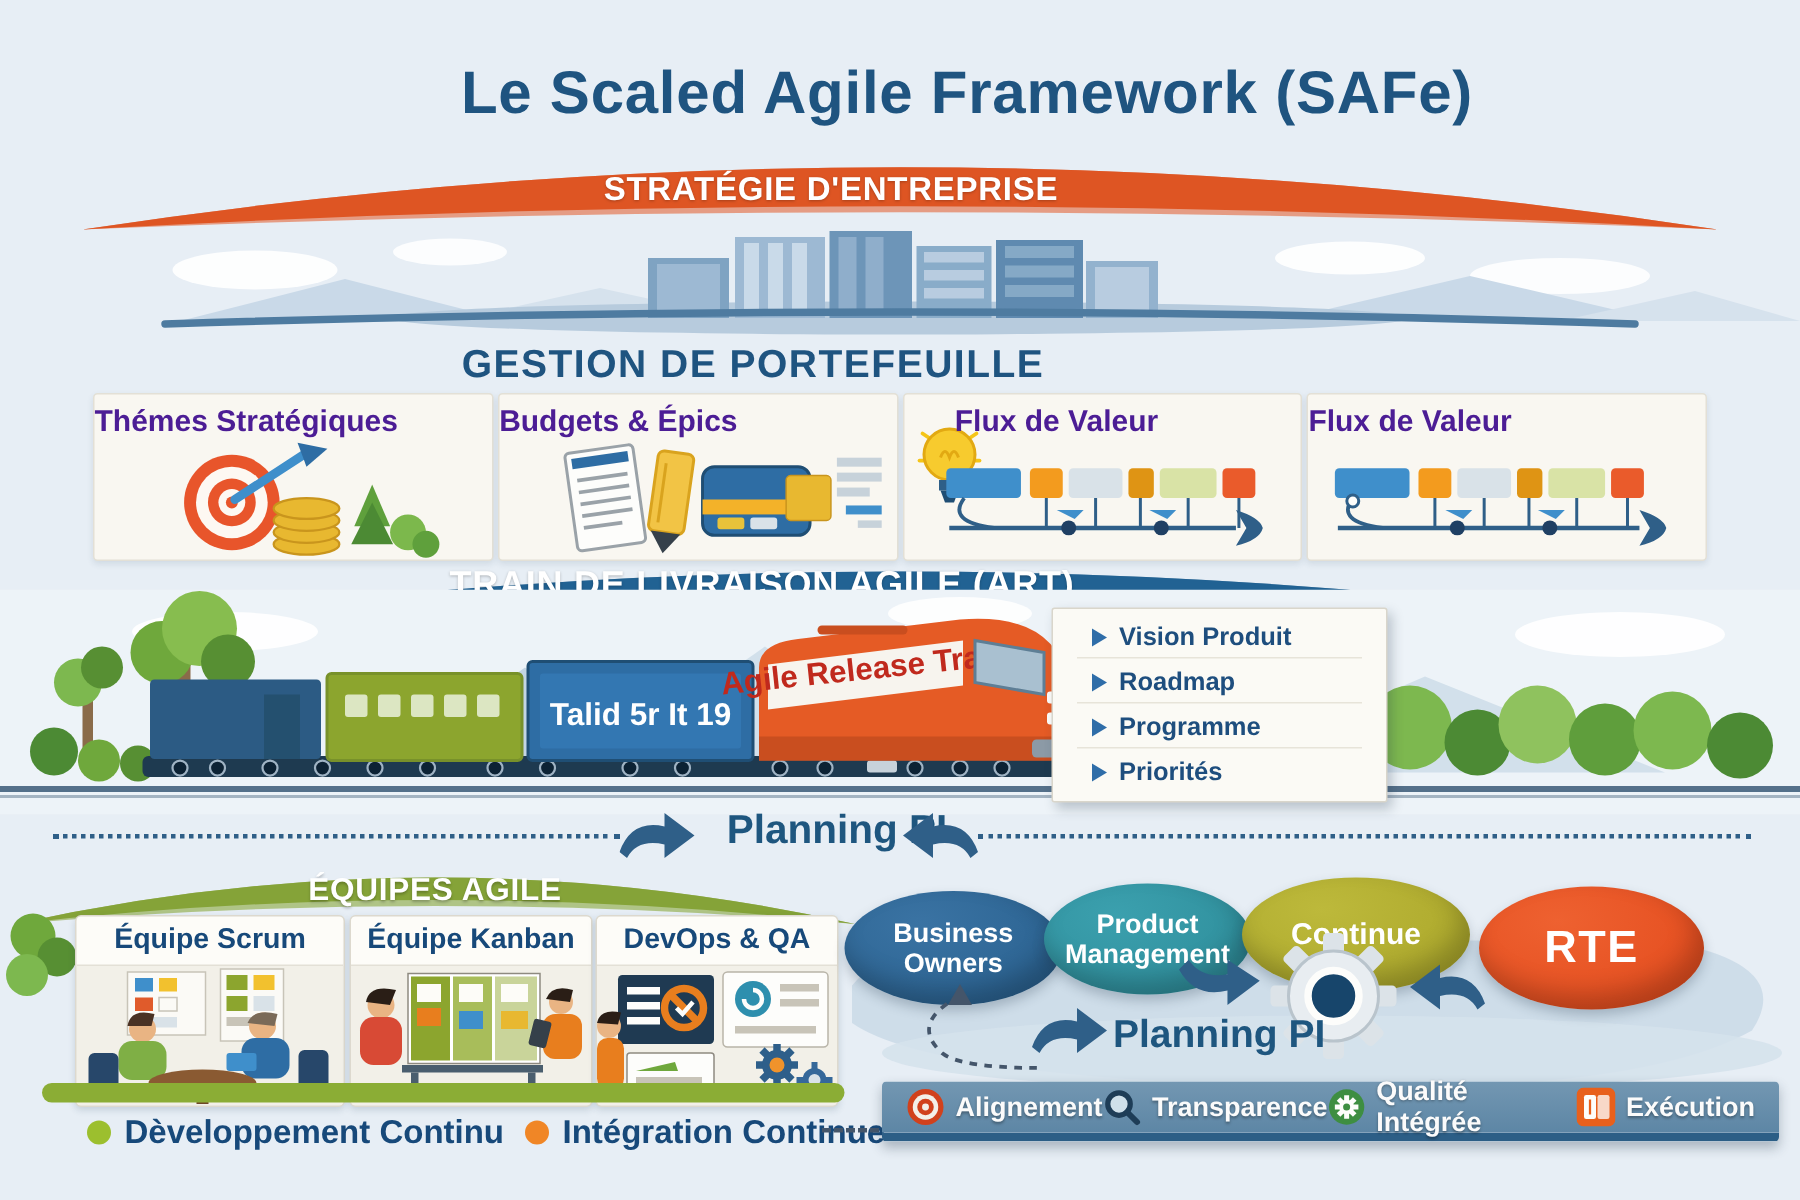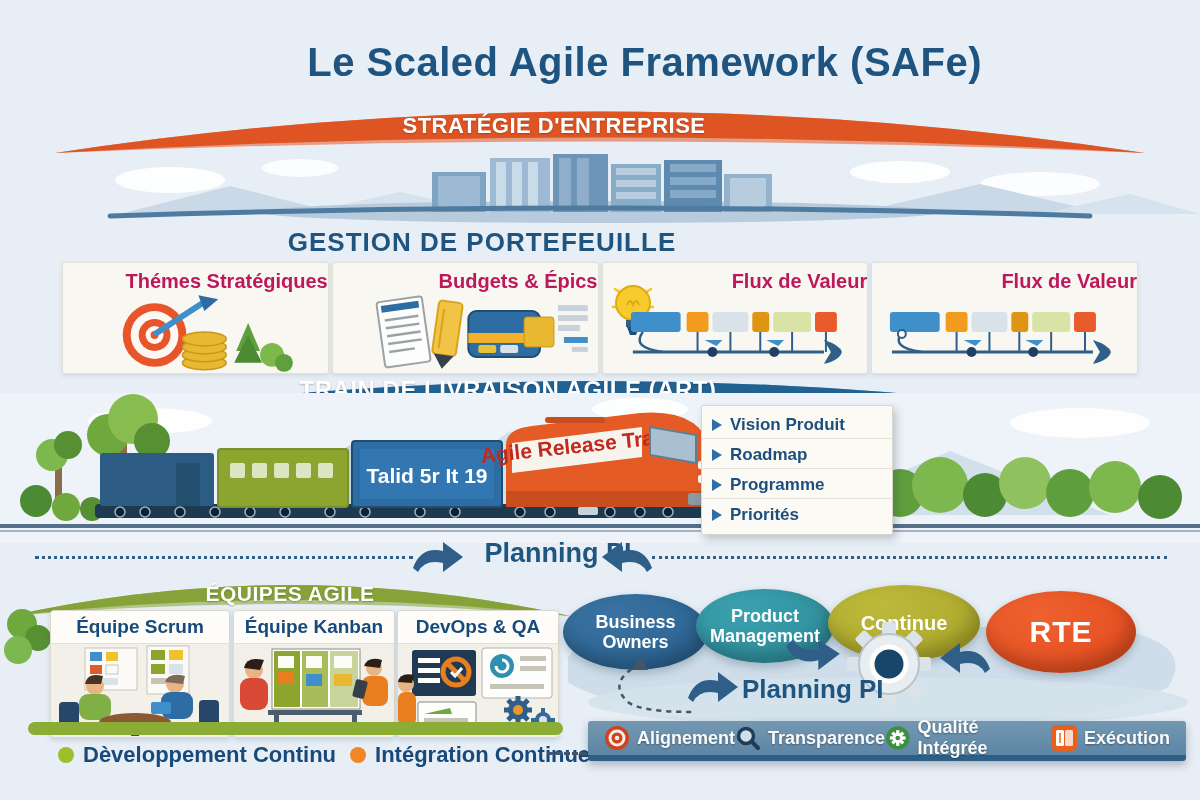--- a/index.html
+++ b/index.html
@@ -20,7 +20,7 @@
 
   
   .portfolio-title{top:227px;left:0;width:964px;text-align:center;font-size:26px;
-    font-weight:bold;color:#1F5480;letter-spacing:1px;}
+    font-weight:bold;color:#1F5480;letter-spacing:1px;padding-left:20px;}
   .boxes-row{top:262px;left:62px;width:1076px;height:112px;display:flex;gap:3px;}
   .pbox{flex:1;background:#F9F7F1;border:1px solid #E3E0D6;box-shadow:0 2px 4px rgba(40,70,100,.12);
     position:relative;border-radius:3px;overflow:hidden;}

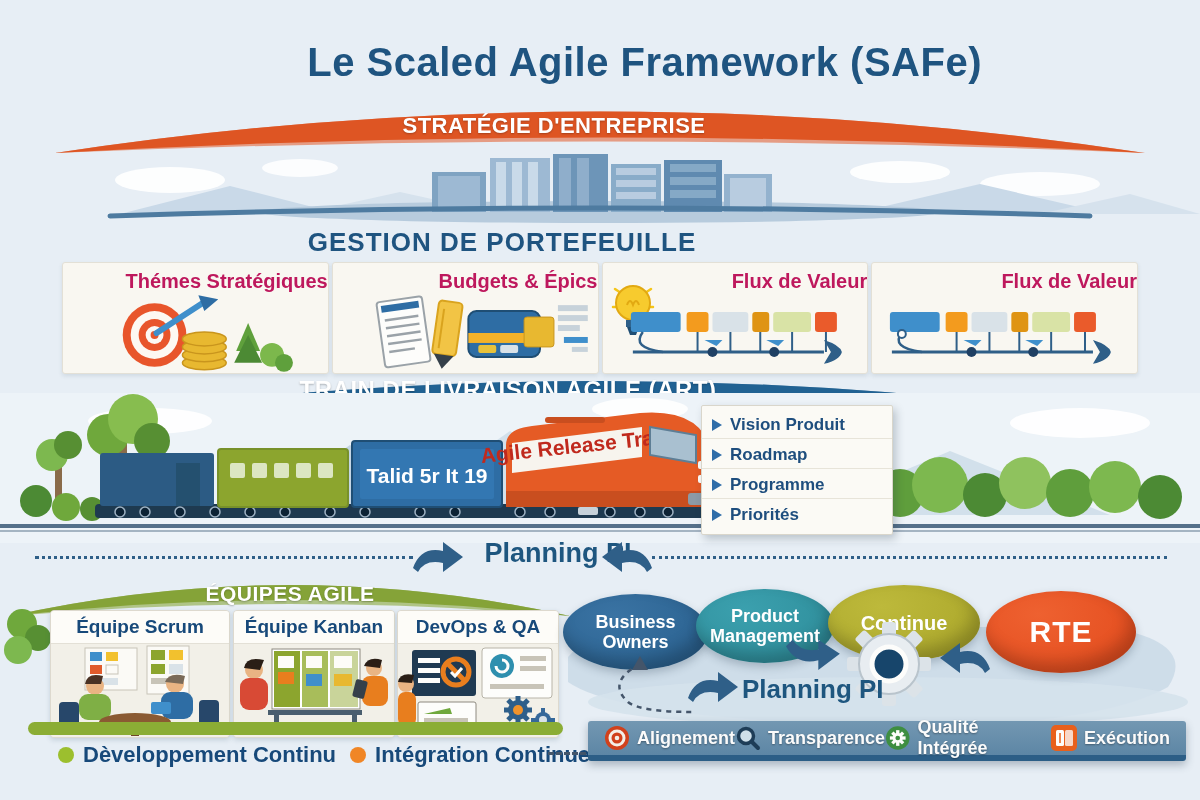--- a/index.html
+++ b/index.html
@@ -24,8 +24,8 @@
   .boxes-row{top:262px;left:62px;width:1076px;height:112px;display:flex;gap:3px;}
   .pbox{flex:1;background:#F9F7F1;border:1px solid #E3E0D6;box-shadow:0 2px 4px rgba(40,70,100,.12);
     position:relative;border-radius:3px;overflow:hidden;}
-  .pbox-title{position:absolute;top:7px;left:0;width:100%;text-align:right;font-size:20px;
-    font-weight:bold;color:#be185d;}
+  .pbox-title{position:absolute;top:7px;left:0;width:100%;text-align:left;font-size:20px;
+    font-weight:bold;color:#4c1d95;}
   .pbox-title.indent{padding-left:34px;width:calc(100% - 34px);}
   .pbox-art{position:absolute;left:0;top:30px;width:100%;height:80px;}
   .bulb{position:absolute;left:8px;top:16px;width:44px;height:62px;}

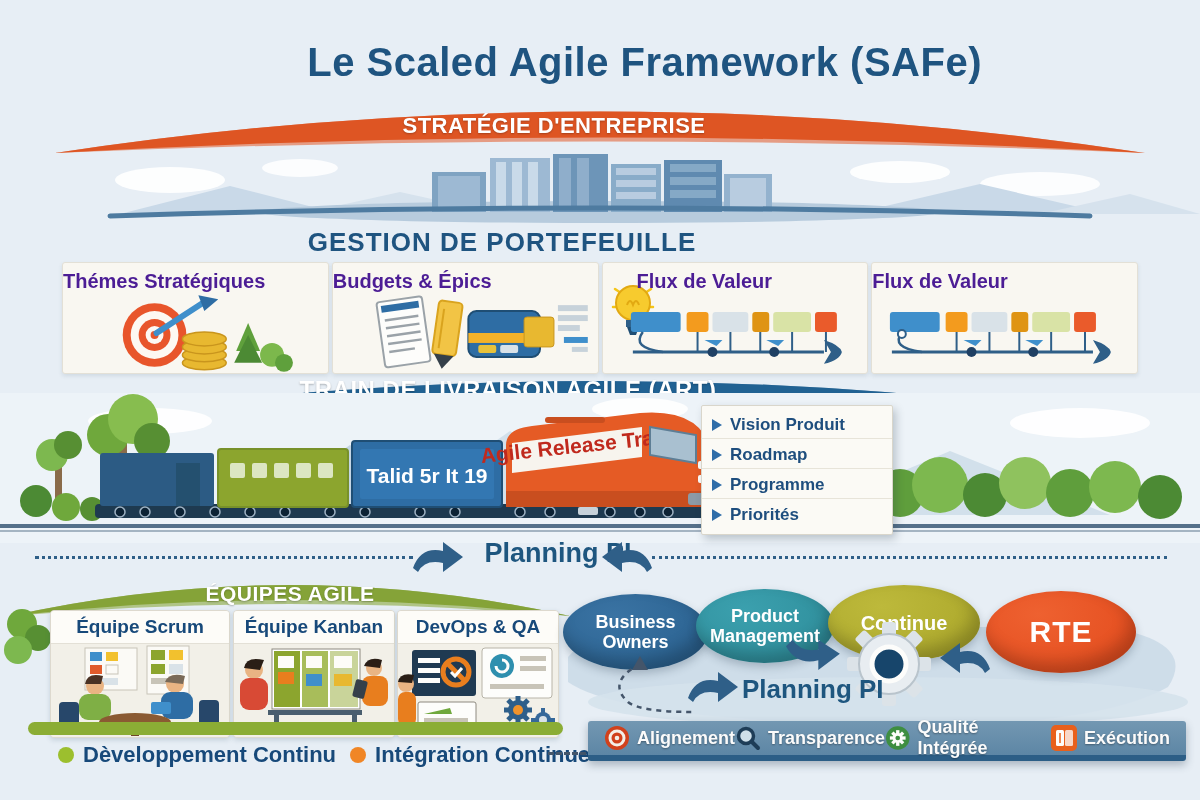--- a/index.html
+++ b/index.html
@@ -33,7 +33,7 @@
   
   .art-panel{top:405px;left:701px;width:190px;height:120px;background:#FBFAF5;
     border:1px solid #D9D6CB;box-shadow:3px 4px 8px rgba(30,50,70,.25);border-radius:2px;
-    display:flex;flex-direction:column;justify-content:space-around;padding:4px 0;}
+    display:flex;flex-direction:column;justify-content:space-around;padding:4px 16px;}
   .art-row{display:flex;align-items:center;gap:8px;padding:0 10px;height:26px;
     border-bottom:1px solid #E7E4D9;}
   .art-row:last-child{border-bottom:none;}

